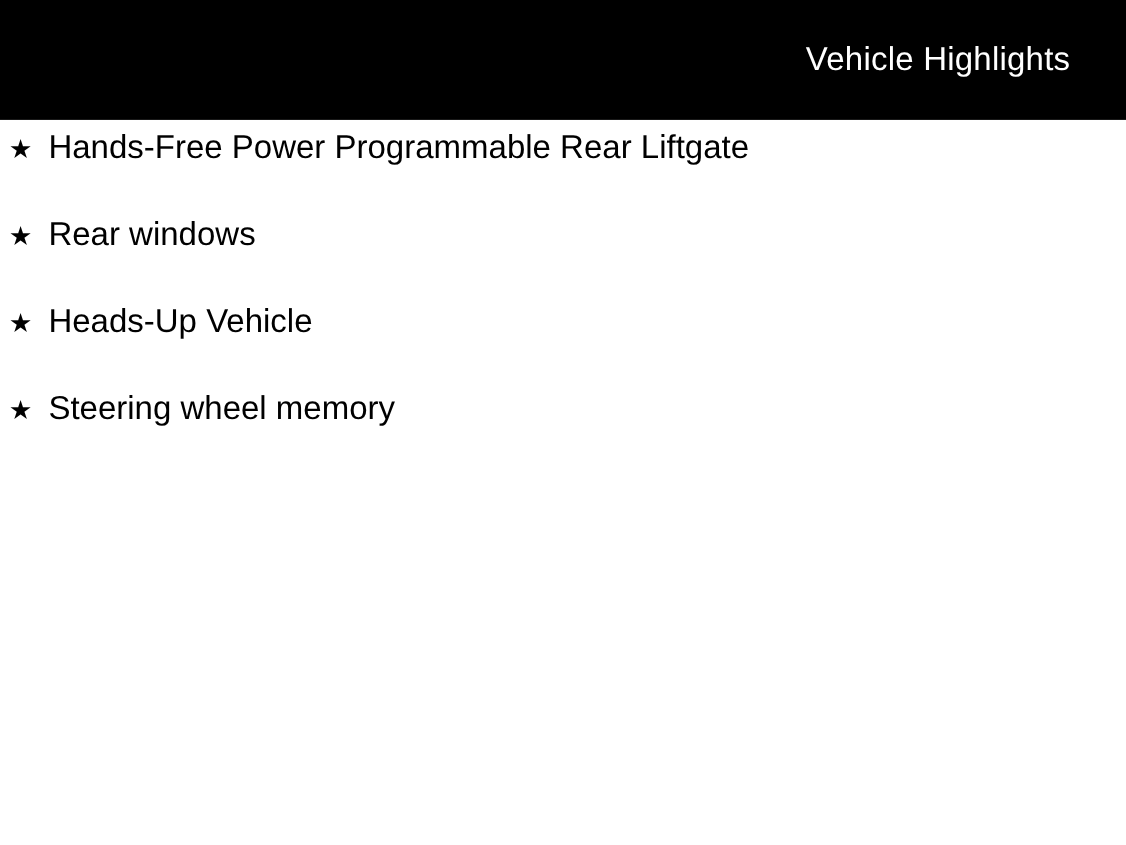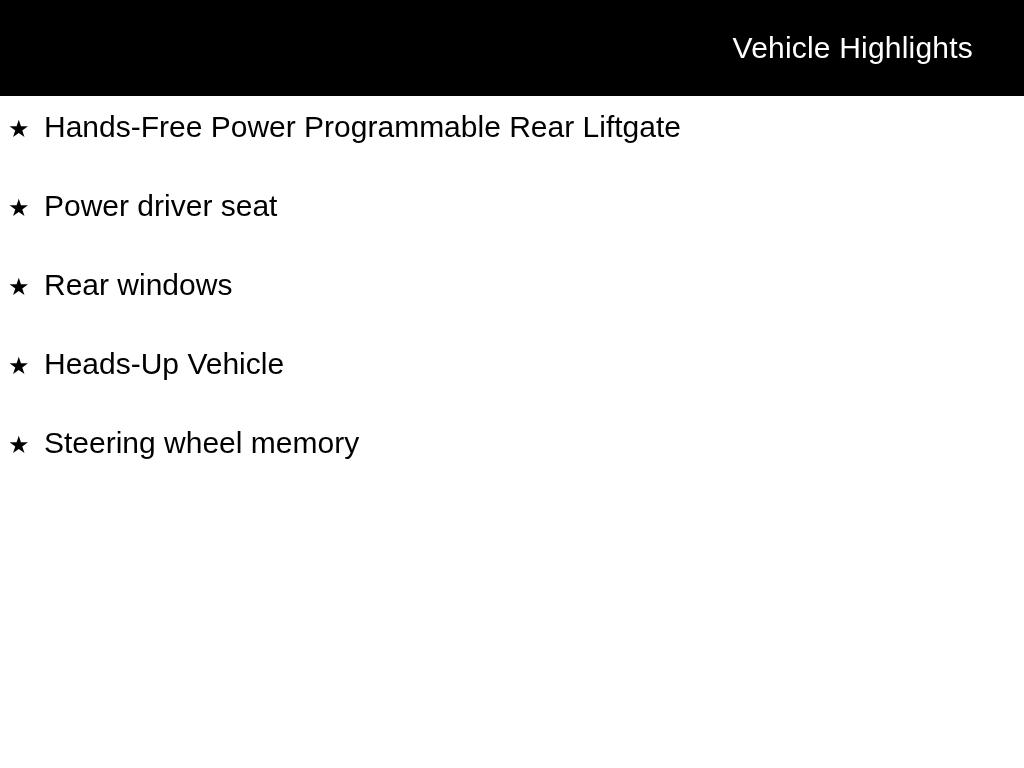--- a/index.html
+++ b/index.html
@@ -13,7 +13,7 @@
   }
   .header-banner {
     width: 100%;
-    height: 96px;
+    height: 109px;
     background: #000000;
     display: flex;
     align-items: center;

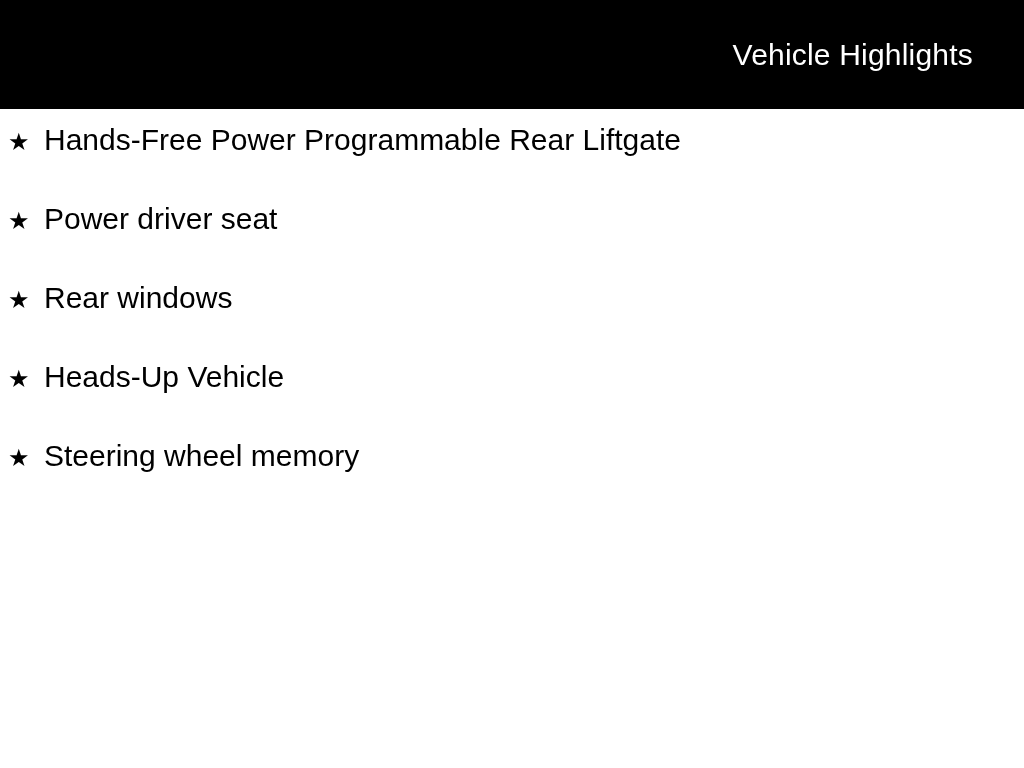--- a/index.html
+++ b/index.html
@@ -35,7 +35,7 @@
   }
   .highlights-list li {
     height: 79px;
-    line-height: 54px;
+    line-height: 44px;
     white-space: nowrap;
     color: #000000;
   }

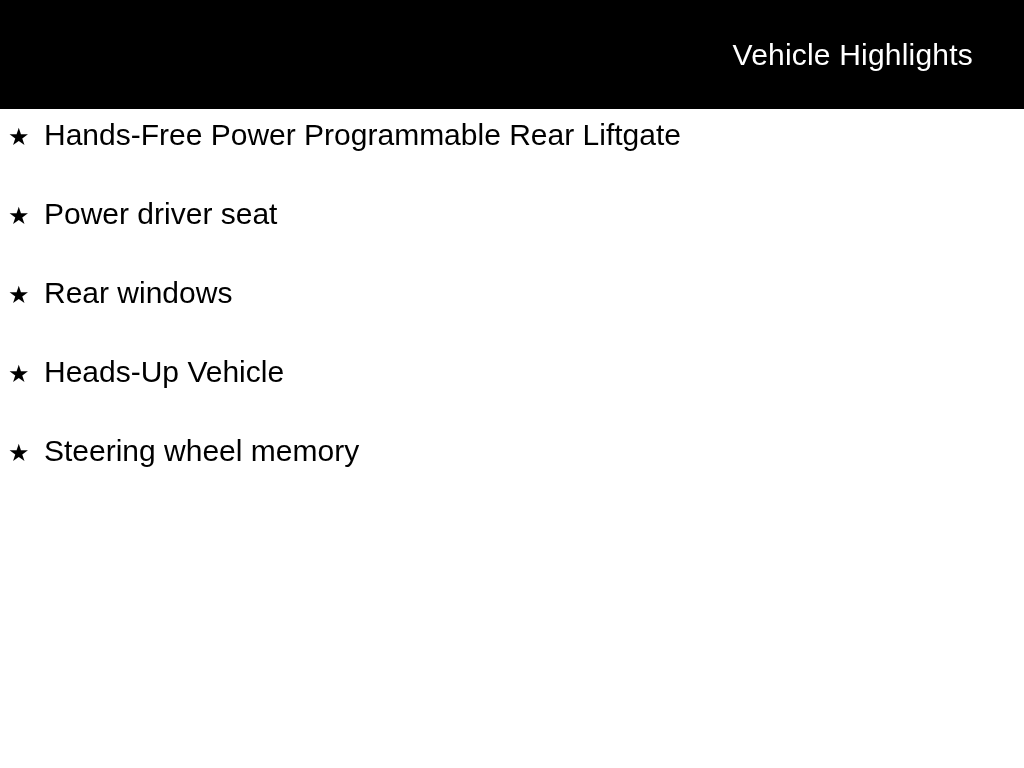--- a/index.html
+++ b/index.html
@@ -65,9 +65,6 @@
       <span class="star">★</span><span class="label">Hands-Free Power Programmable Rear Liftgate</span>
     </li>
     <li>
-      <span class="star">★</span><span class="label">Power driver seat</span>
-    </li>
-    <li>
       <span class="star">★</span><span class="label">Rear windows</span>
     </li>
     <li>

